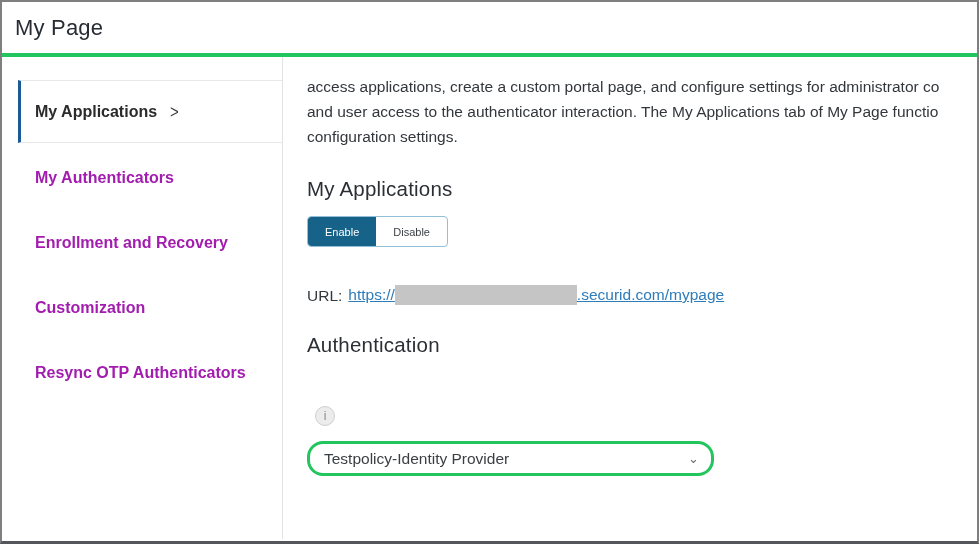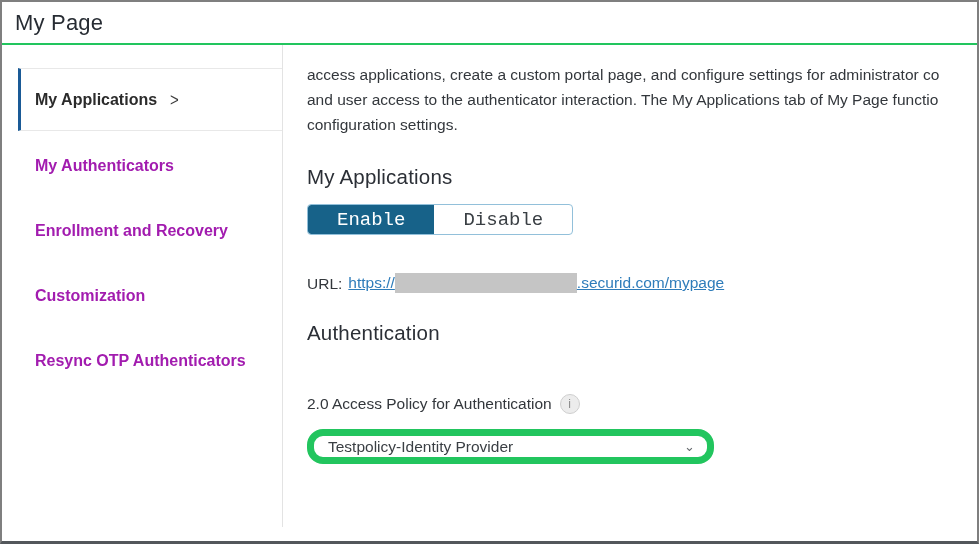--- a/index.html
+++ b/index.html
@@ -17,10 +17,10 @@
 
   
   .header {
-    height: 43px;
+    height: 55px;
     display: flex; align-items: center;
     padding-left: 13px;
-    border-bottom: 2px solid #22c55e;
+    border-bottom: 4px solid #22c55e;
     background: #ffffff;
   }
   .page-title {

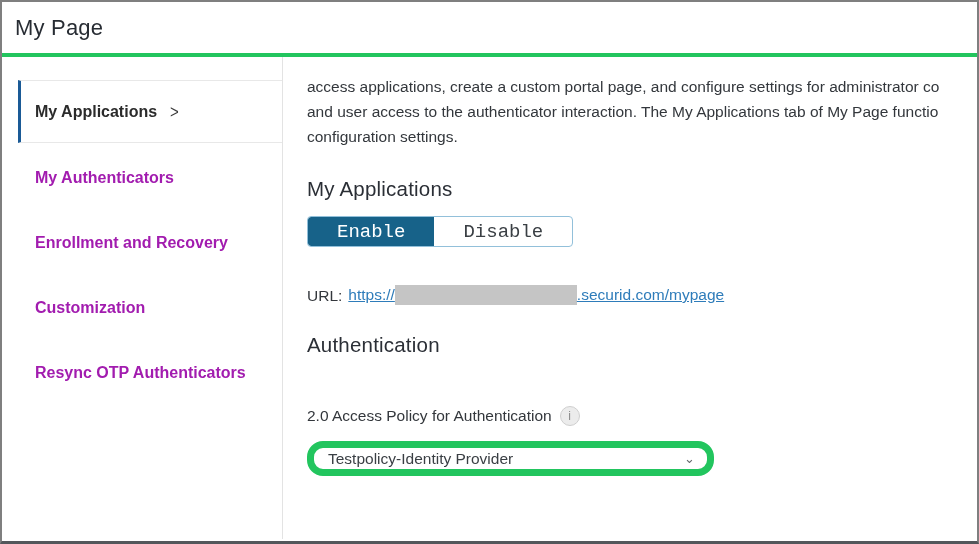--- a/index.html
+++ b/index.html
@@ -95,11 +95,11 @@
   }
   .seg-btn {
     display: flex; align-items: center; justify-content: center;
-    font-size: 19px;
-    padding: 0 29px;
+    font-size: 11px;
+    padding: 0 17px;
     cursor: pointer;
     border: none; background: transparent;
-    font-family: Liberation Mono, monospace;
+    font-family: Liberation Sans, sans-serif;
   }
   .seg-btn.active {
     background: #176289; color: #ffffff;

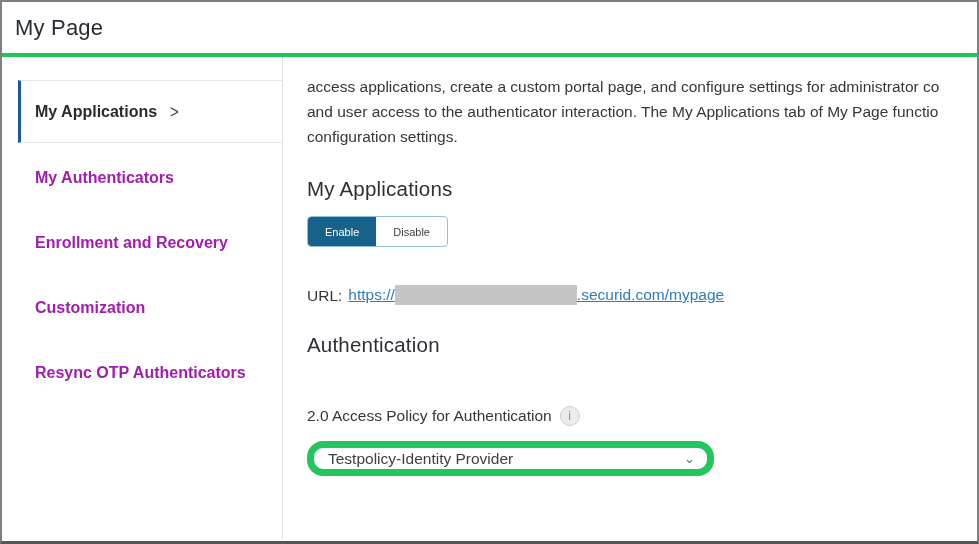--- a/index.html
+++ b/index.html
@@ -206,7 +206,6 @@
       <h2 class="section-heading auth-heading">Authentication</h2>
 
       <div class="policy-row">
-        <span>2.0 Access Policy for Authentication</span>
         <span class="info-icon">i</span>
       </div>
 

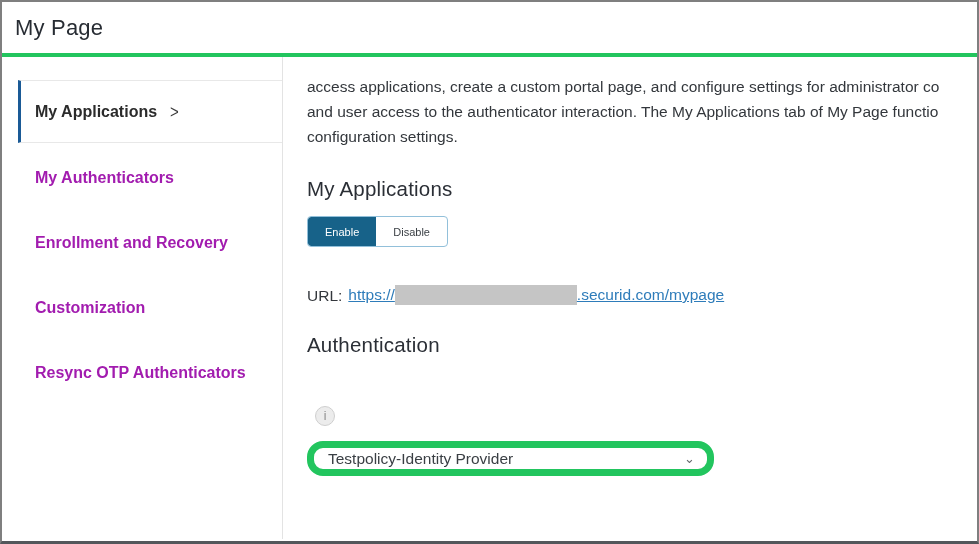--- a/index.html
+++ b/index.html
@@ -147,7 +147,7 @@
   .select-box {
     margin-top: 15px;
     width: 407px; height: 35px;
-    border: 7px solid #22c55e;
+    border: 3px solid #22c55e;
     border-radius: 16px;
     background: #ffffff;
     display: flex; align-items: center;

